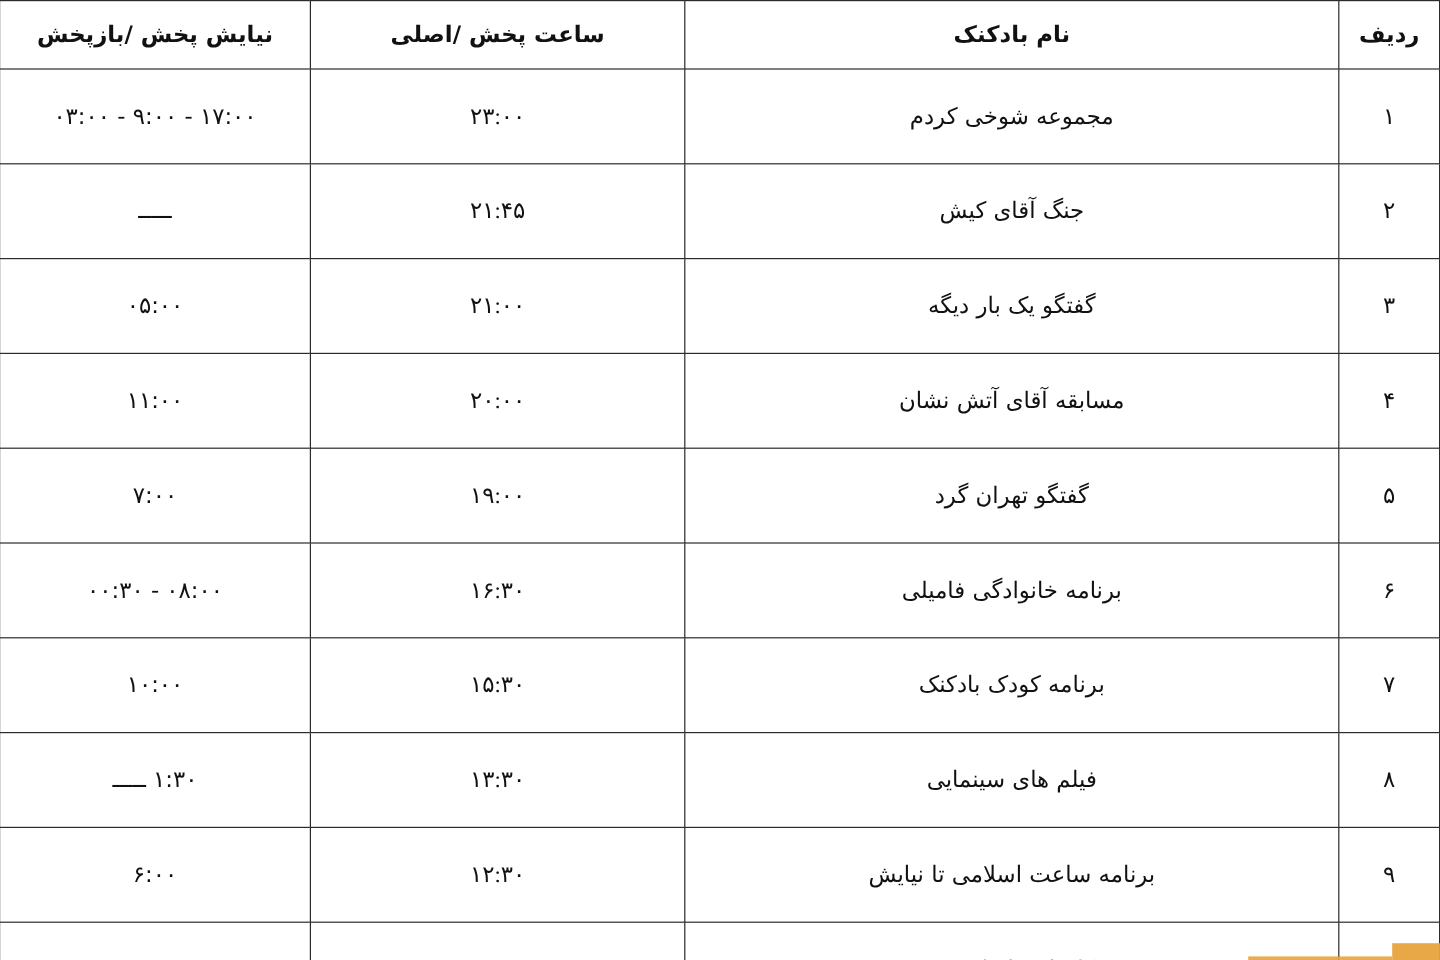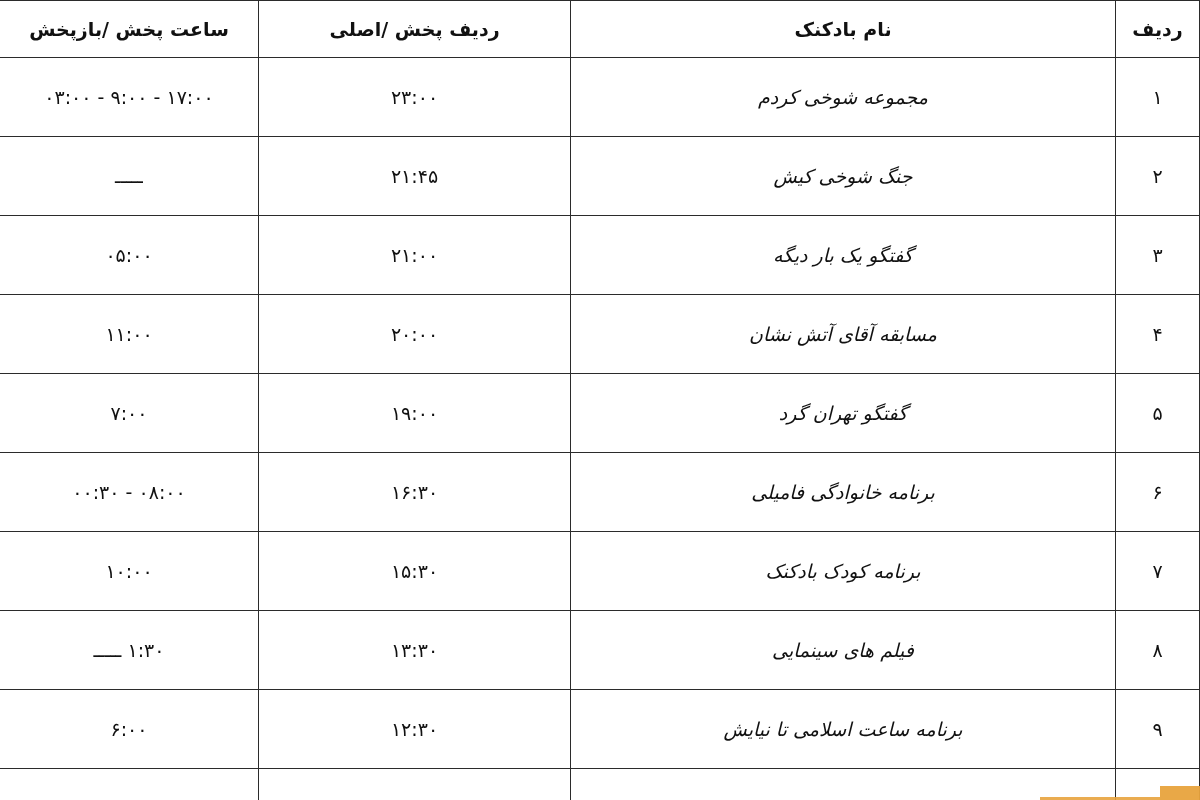--- a/index.html
+++ b/index.html
@@ -105,7 +105,7 @@
         <th>ردیف</th>
         <th>نام بادکنک</th>
         <th>ردیف پخش /اصلی</th>
-        <th>ساعت پخش /بازپخش</th>
+        <th>نیایش پخش /بازپخش</th>
       </tr>
     </thead>
     <tbody>

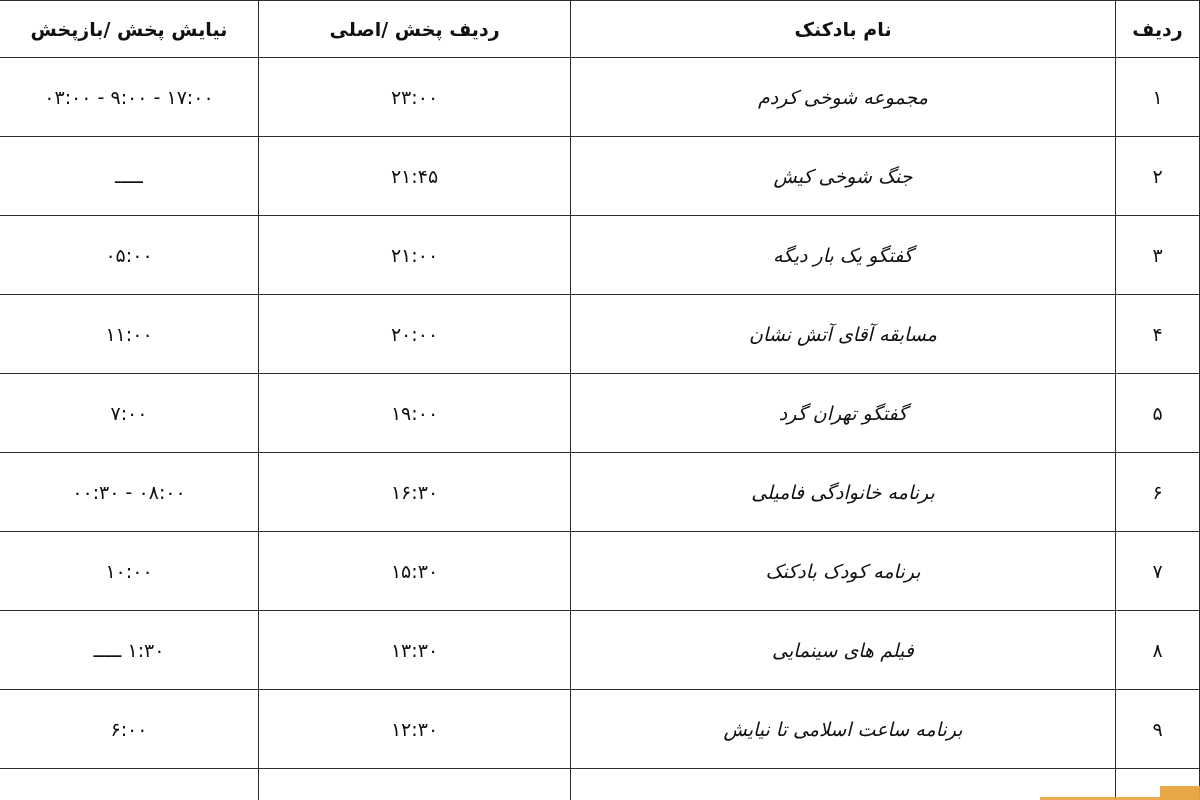--- a/index.html
+++ b/index.html
@@ -104,7 +104,7 @@
       <tr>
         <th>ردیف</th>
         <th>نام بادکنک</th>
-        <th>ردیف پخش /اصلی</th>
+        <th>ساعت پخش /اصلی</th>
         <th>نیایش پخش /بازپخش</th>
       </tr>
     </thead>

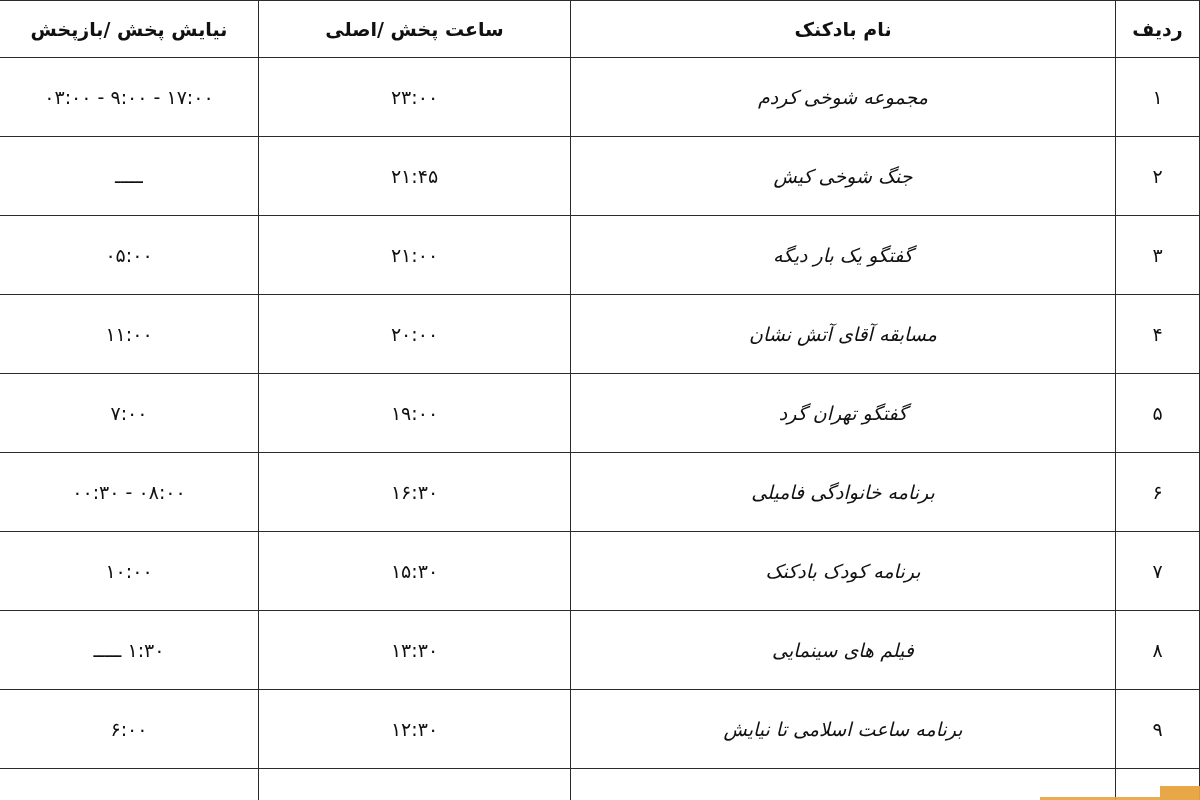--- a/index.html
+++ b/index.html
@@ -58,6 +58,7 @@
   td.cell-main {
     font-size: 19px;
     letter-spacing: 1px;
+    font-family: Liberation Serif, serif;
   }
   td.cell-repeat {
     font-size: 17px;

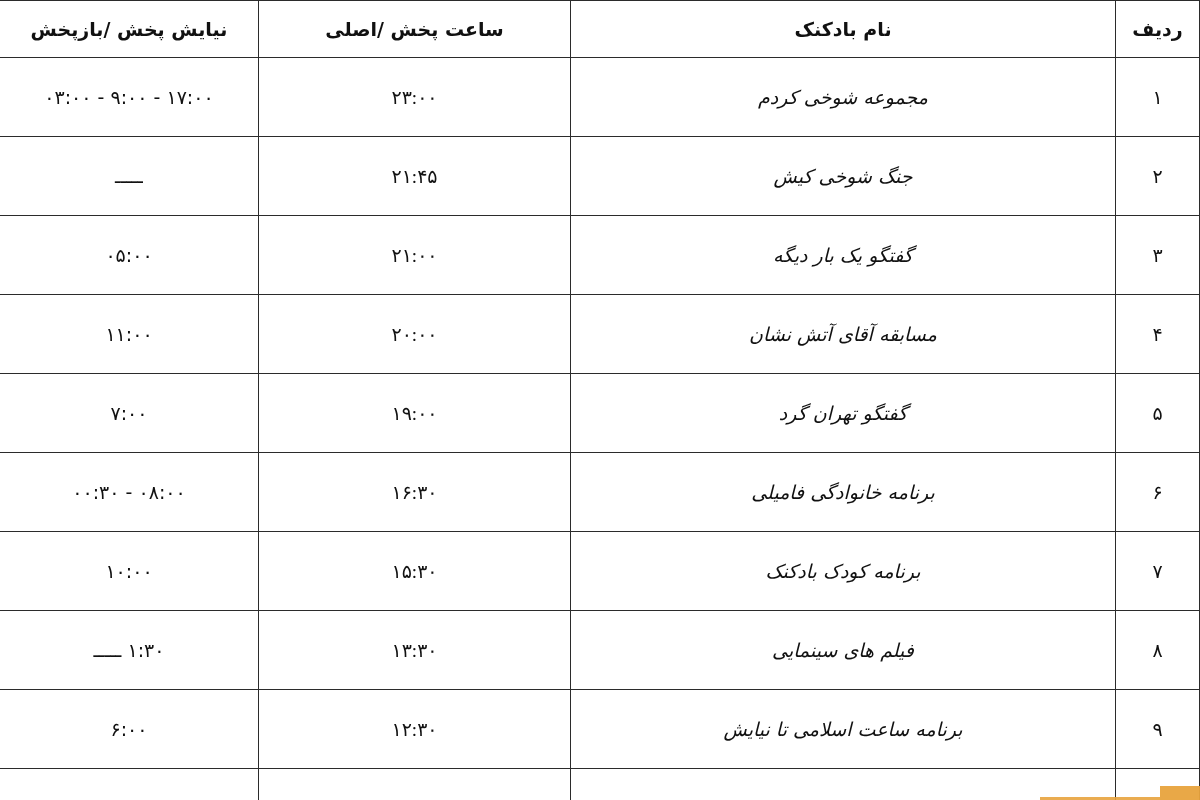--- a/index.html
+++ b/index.html
@@ -53,7 +53,6 @@
   }
   td.cell-name {
     font-size: 20px;
-    font-style: italic;
   }
   td.cell-main {
     font-size: 19px;

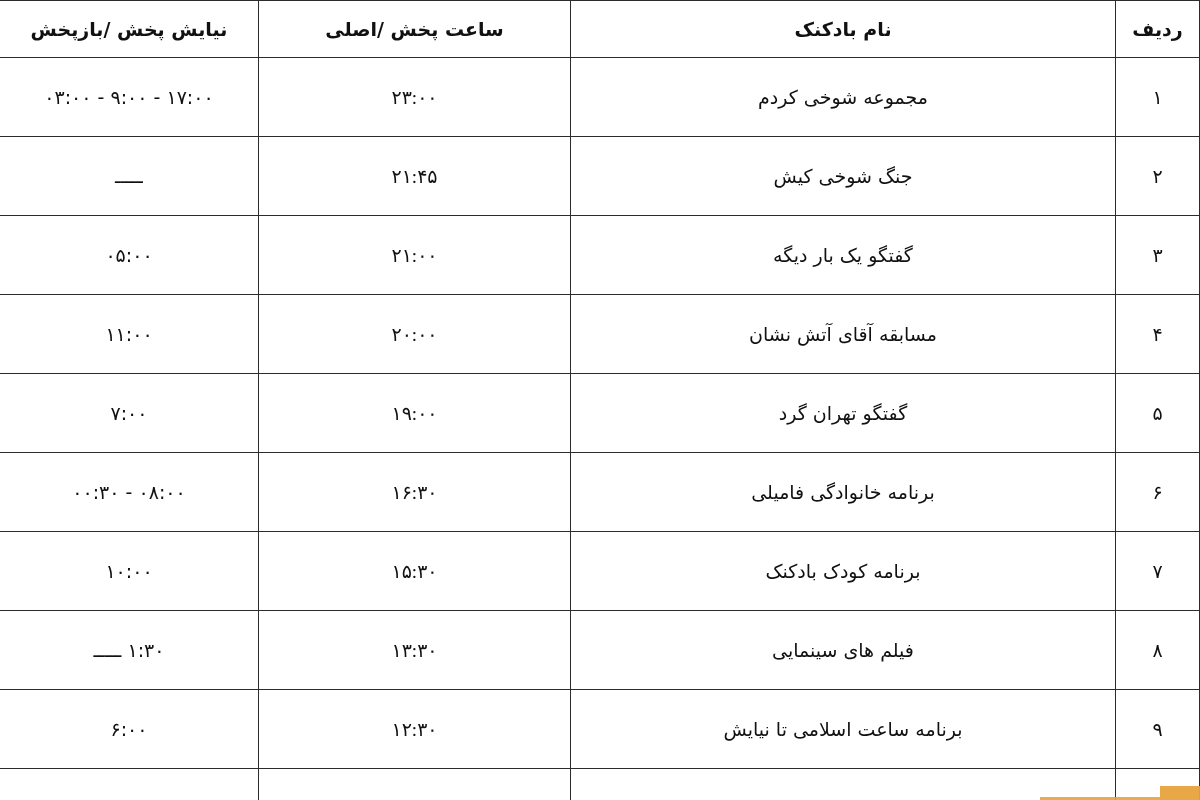--- a/index.html
+++ b/index.html
@@ -117,7 +117,7 @@
       </tr>
       <tr>
         <td class="cell-num">۲</td>
-        <td class="cell-name">جنگ شوخی کیش</td>
+        <td class="cell-name">جنگ آقای کیش</td>
         <td class="cell-main">۲۱:۴۵</td>
         <td class="cell-repeat">ـــــ</td>
       </tr>

